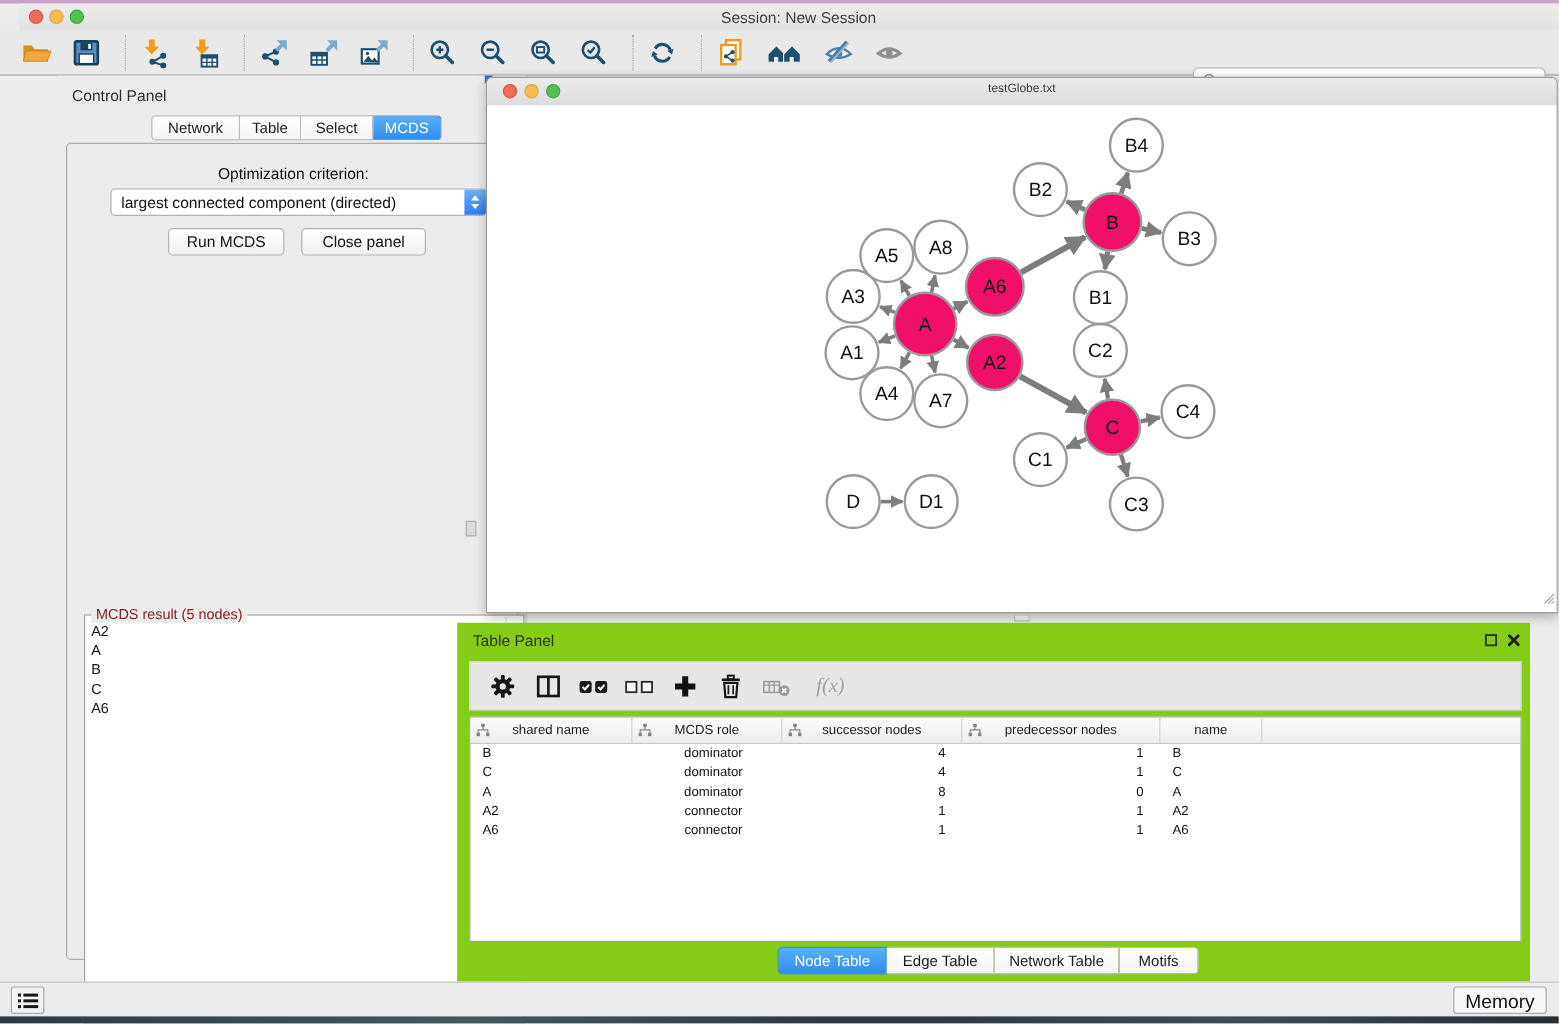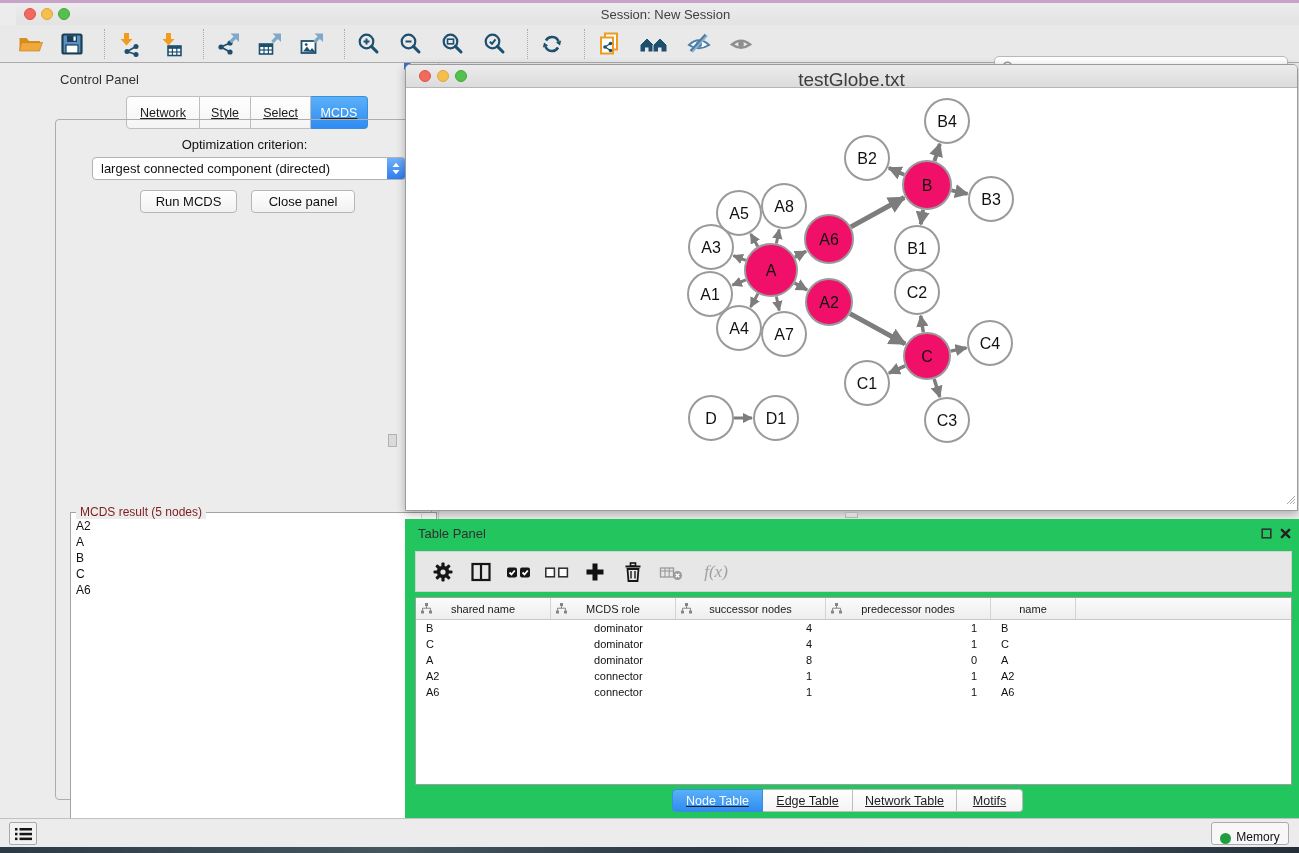--- a/index.html
+++ b/index.html
@@ -64,7 +64,7 @@
                 box-shadow:0 3px 10px rgba(0,0,0,0.28); background:#fff; }
   #net-titlebar { position:absolute; left:0; top:0; right:0; height:23px; background:linear-gradient(#ececec,#dcdcdc);
                   border-bottom:1px solid #b5b5b5; border-radius:4px 4px 0 0; }
-  #net-title { position:absolute; left:0; right:0; top:4px; text-align:center; font-size:19px; color:#3d3d3d; }
+  #net-title { position:absolute; left:0; right:0; top:4px; text-align:center; font-size:10px; color:#3d3d3d; }
   .ntl { top:5px; } 
   #net-canvas { position:absolute; left:0; top:23px; right:0; bottom:0; background:#fff; overflow:hidden; }
   #net-corner { position:absolute; right:1px; bottom:1px; }

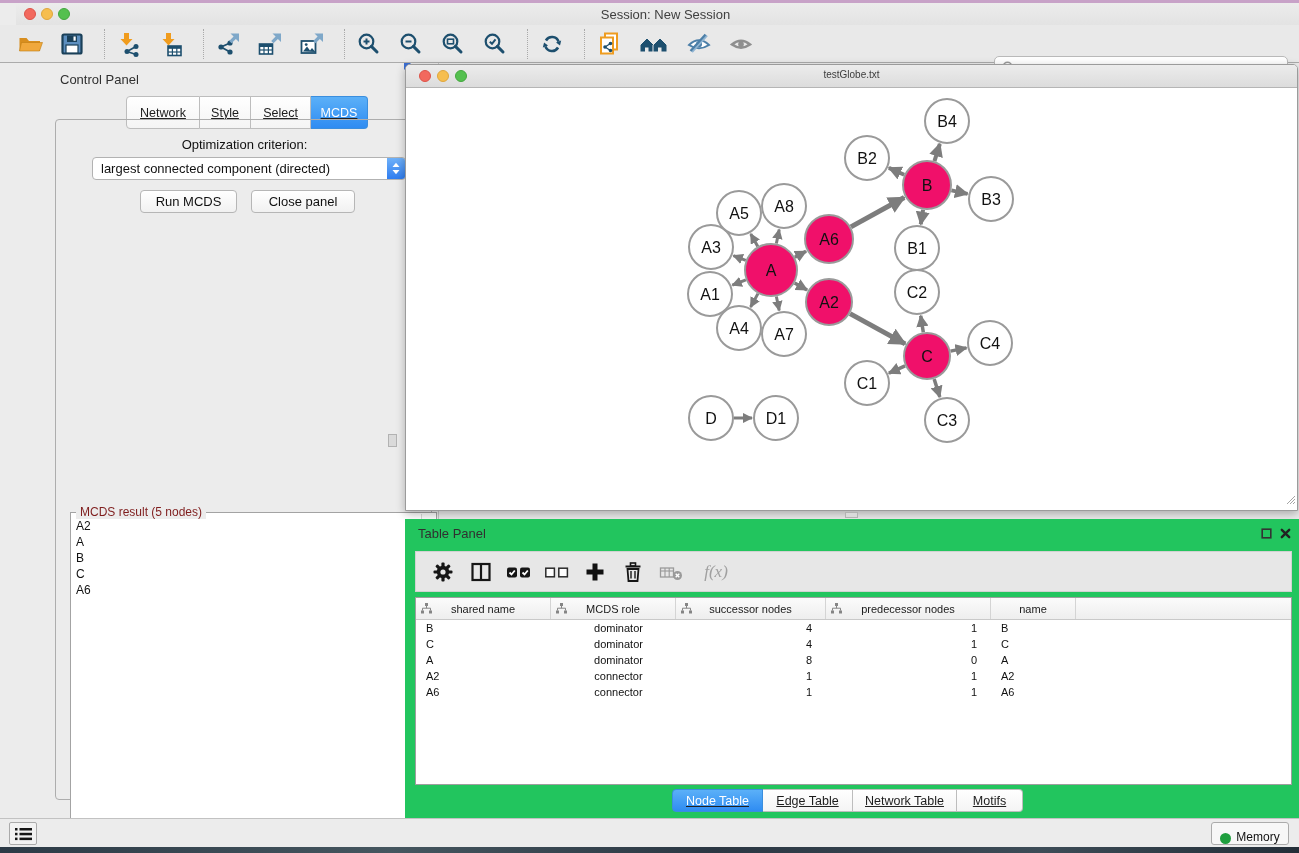--- a/index.html
+++ b/index.html
@@ -36,7 +36,7 @@
   #cp-title { left:12px; top:9px; }
   .win-btn { width:13px; height:13px; display:inline-flex; align-items:center; justify-content:center; }
   #cp-float { left:356px; top:10px; } #cp-close { left:375px; top:10px; }
-  .seg-tabs { display:flex; height:33px;text-decoration:underline; }
+  .seg-tabs { display:flex; height:21px; }
   .seg { border:1px solid #bdbdbd; border-left:none; background:linear-gradient(#ffffff,#f4f4f4);
          font-size:12.5px; color:#1c1c1c; display:flex; align-items:center; justify-content:center; }
   .seg:first-child { border-left:1px solid #bdbdbd; border-radius:4px 0 0 4px; }

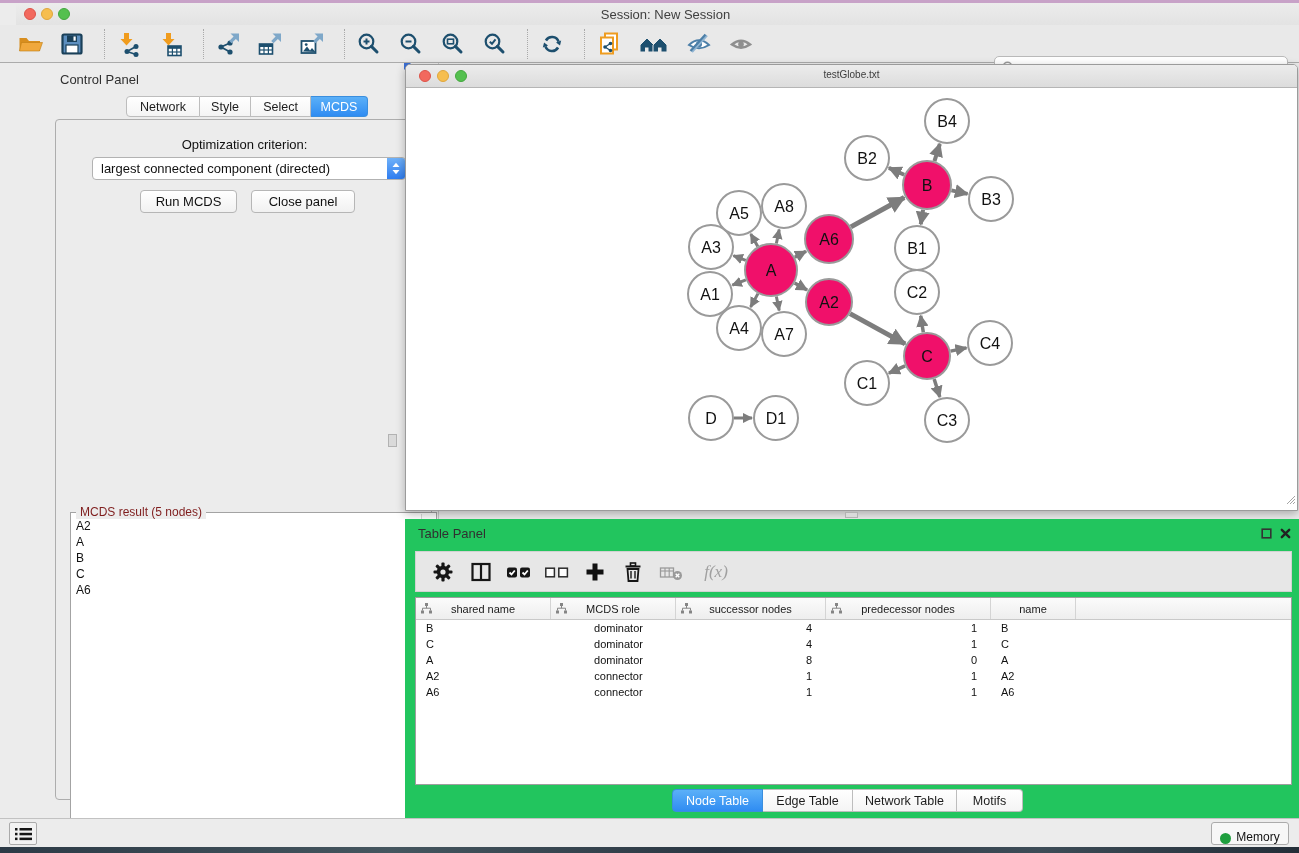--- a/index.html
+++ b/index.html
@@ -283,7 +283,7 @@
   </span>
   <div id="cp-tabs" class="abs seg-tabs">
     <div class="seg" style="width:74px">Network</div>
-    <div class="seg" style="width:51px">Style</div>
+    <div class="seg" style="width:51px">Table</div>
     <div class="seg" style="width:60px">Select</div>
     <div class="seg sel" style="width:57px">MCDS</div>
   </div>

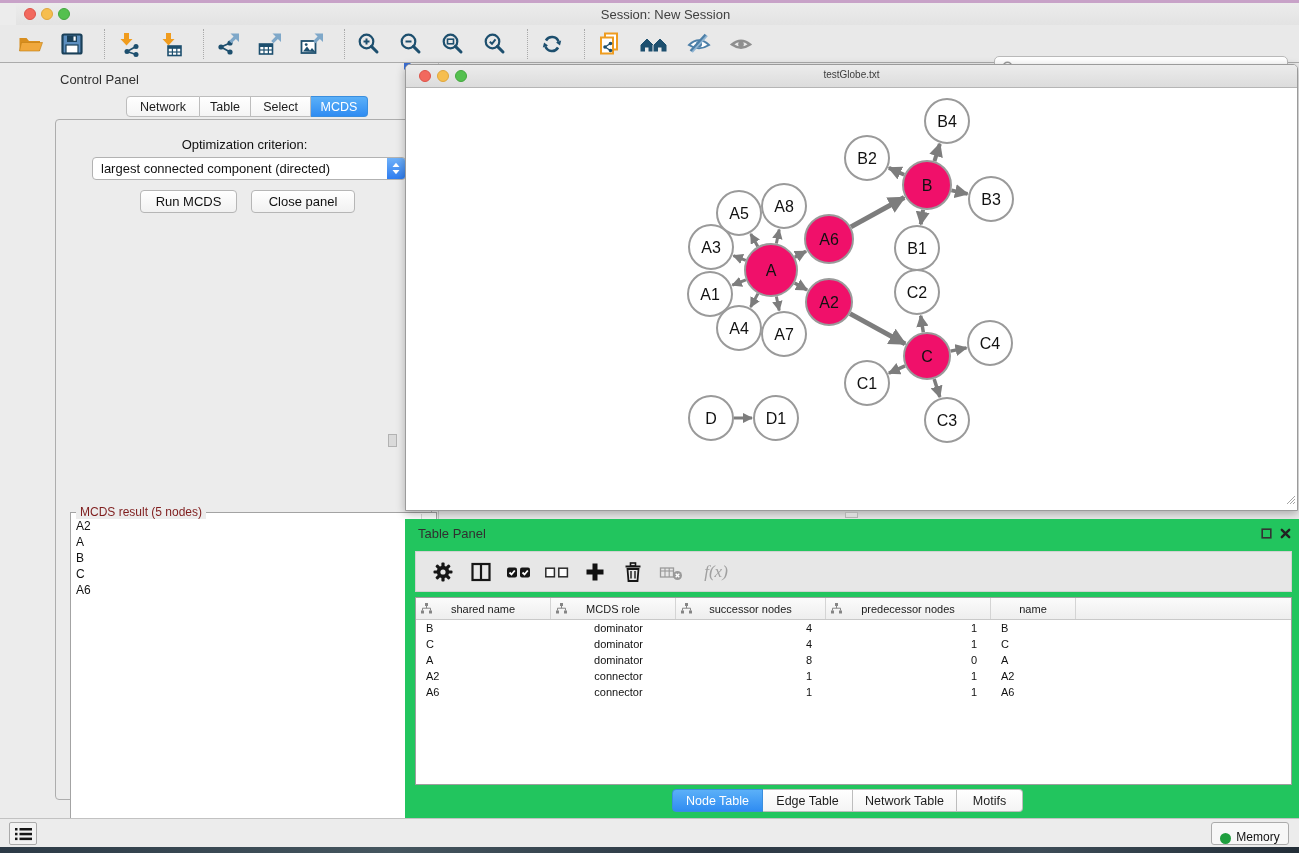--- a/index.html
+++ b/index.html
@@ -75,7 +75,7 @@
   #hsplit-handle { left:845px; top:512px; width:13px; height:6px; }
 
   
-  #table-panel { left:405px; top:519px; width:894px; height:299px; background:#22c55e; }
+  #table-panel { left:381px; top:519px; width:894px; height:299px; background:#84cc16; }
   #tp-title { left:13px; top:7px; }
   #tp-float { left:855px; top:8px; } #tp-close { left:874px; top:8px; }
   #tp-toolbar { left:10px; top:32px; width:877px; height:41px; background:#e7e7e7; border:1px solid #d2d2d2;

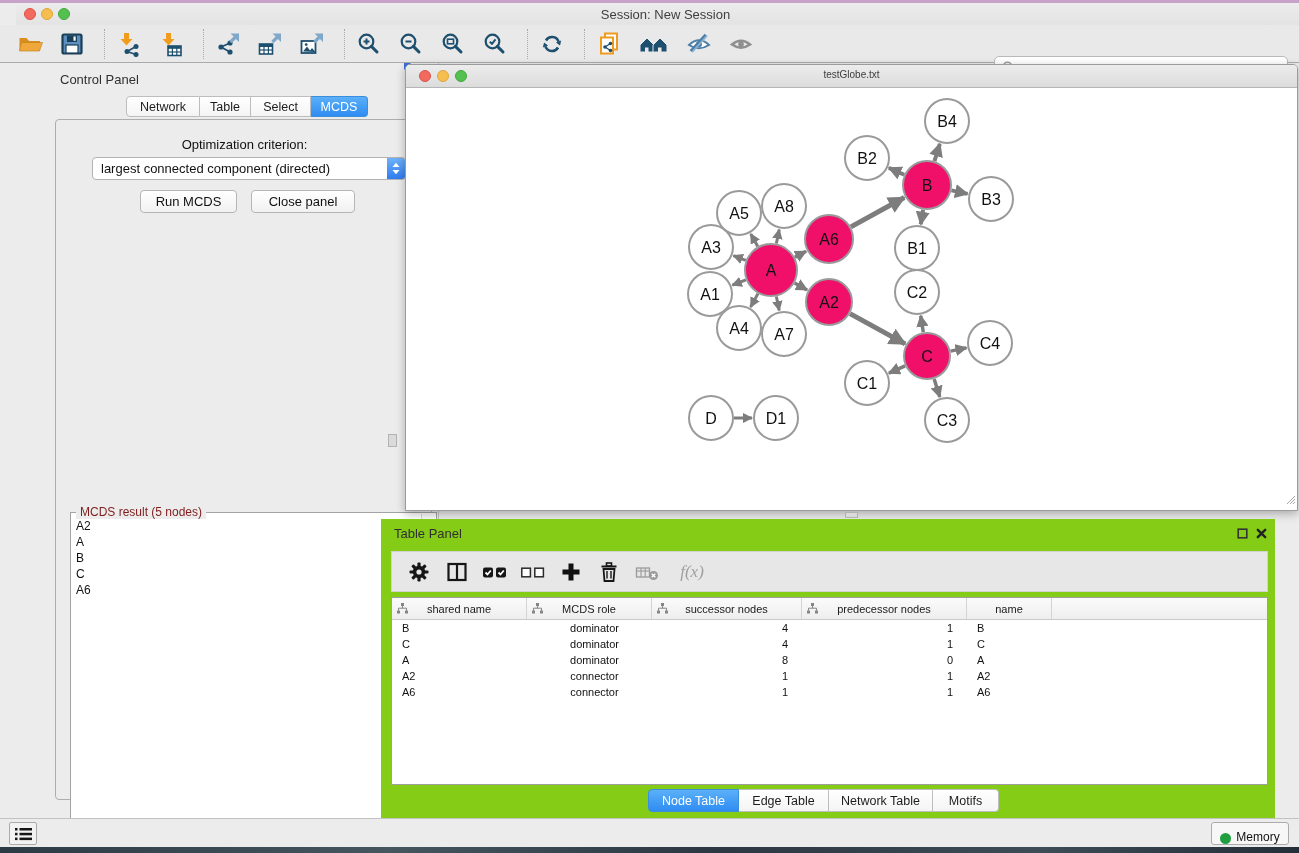--- a/index.html
+++ b/index.html
@@ -99,7 +99,7 @@
   #list-btn { left:9px; top:3px; width:28px; height:23px; border:1px solid #aaaaaa; background:#f2f2f2; border-radius:2px;
               display:flex; align-items:center; justify-content:center; }
   #memory-btn { right:10px; top:3px; width:78px; height:23px; border:1px solid #ababab; background:#f7f7f7; border-radius:3px;
-                display:flex; align-items:flex-end; justify-content:center; gap:5px; font-size:12px; color:#111; }
+                display:flex; align-items:center; justify-content:center; gap:5px; font-size:16px; color:#111;flex-direction:column; }
   #memory-dot { width:11px; height:11px; border-radius:50%; background:#1e9e3e; }
 </style>
 </head>

